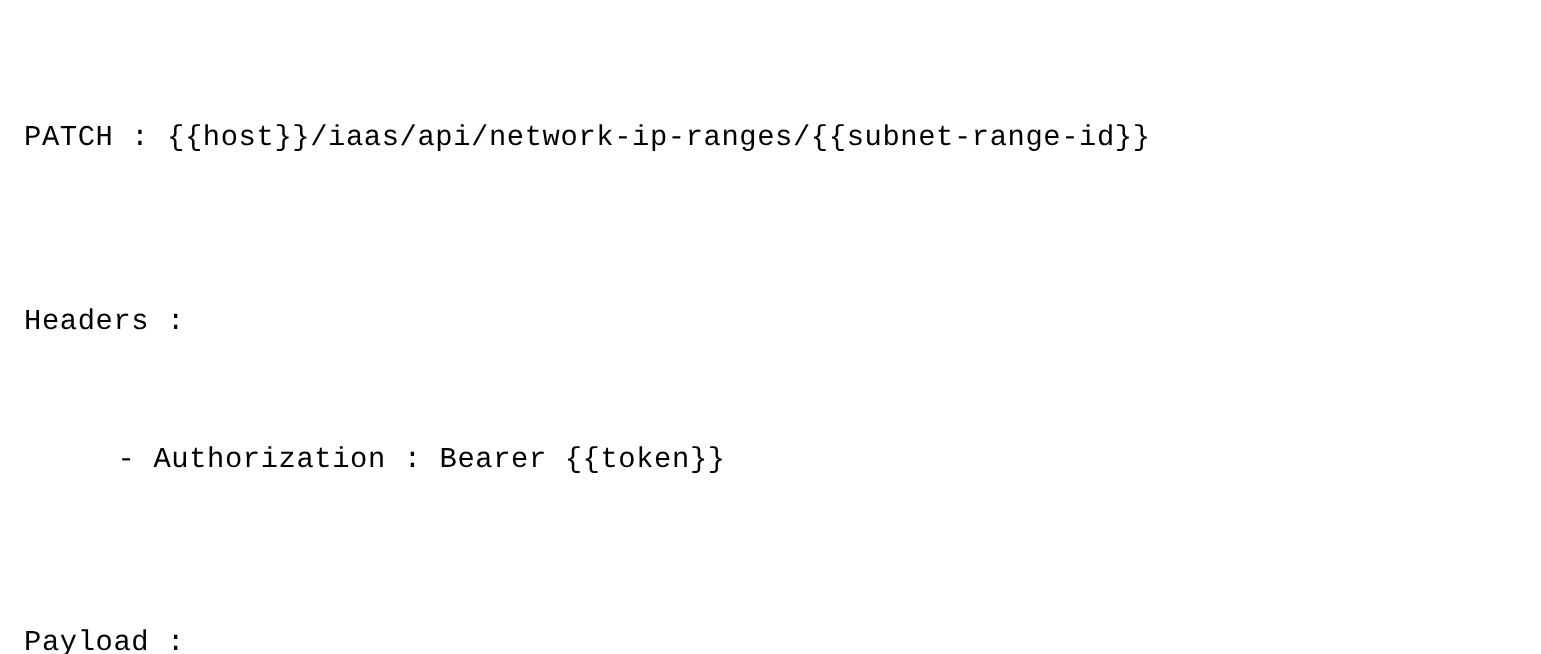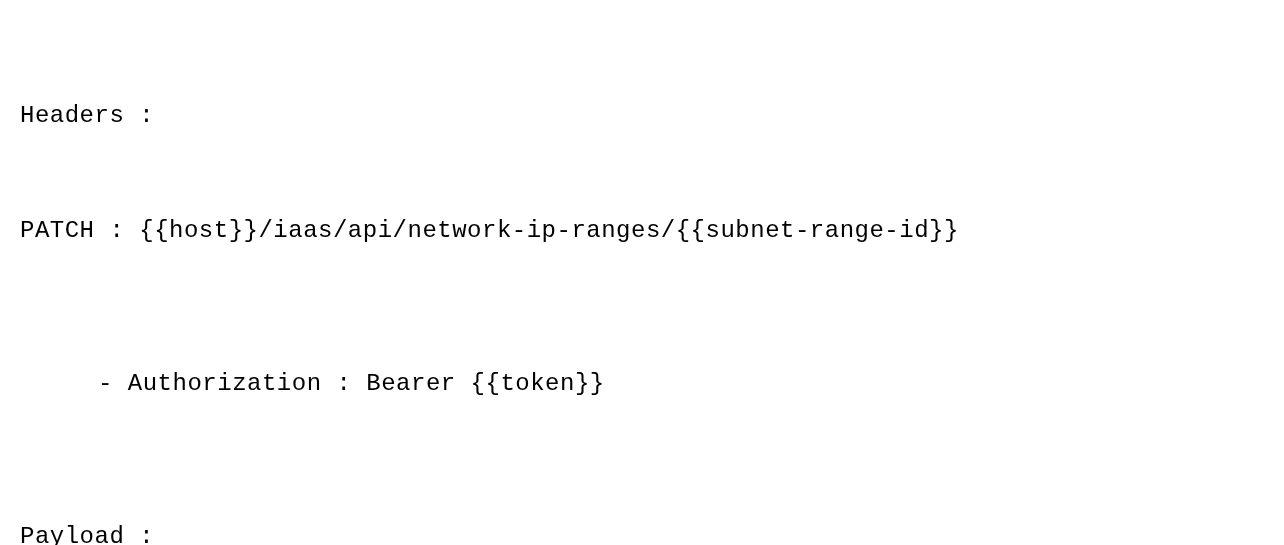--- a/index.html
+++ b/index.html
@@ -43,8 +43,8 @@
 <body>
 
 <div class="doc-container">
+  <span class="line method-line"><span>PATCH</span><span> : </span><span>{{host}}/iaas/api/network-ip-ranges/{{subnet-range-id}}</span></span>
   <span class="line headers-label">Headers :</span>
-  <span class="line method-line"><span>PATCH</span><span> : </span><span>{{host}}/iaas/api/network-ip-ranges/{{subnet-range-id}}</span></span>
   <span class="line headers-content indent-1"><span>- </span><span>Authorization</span><span> : </span><span>Bearer {{token}}</span></span>
   <span class="line payload-label">Payload :</span>
   

